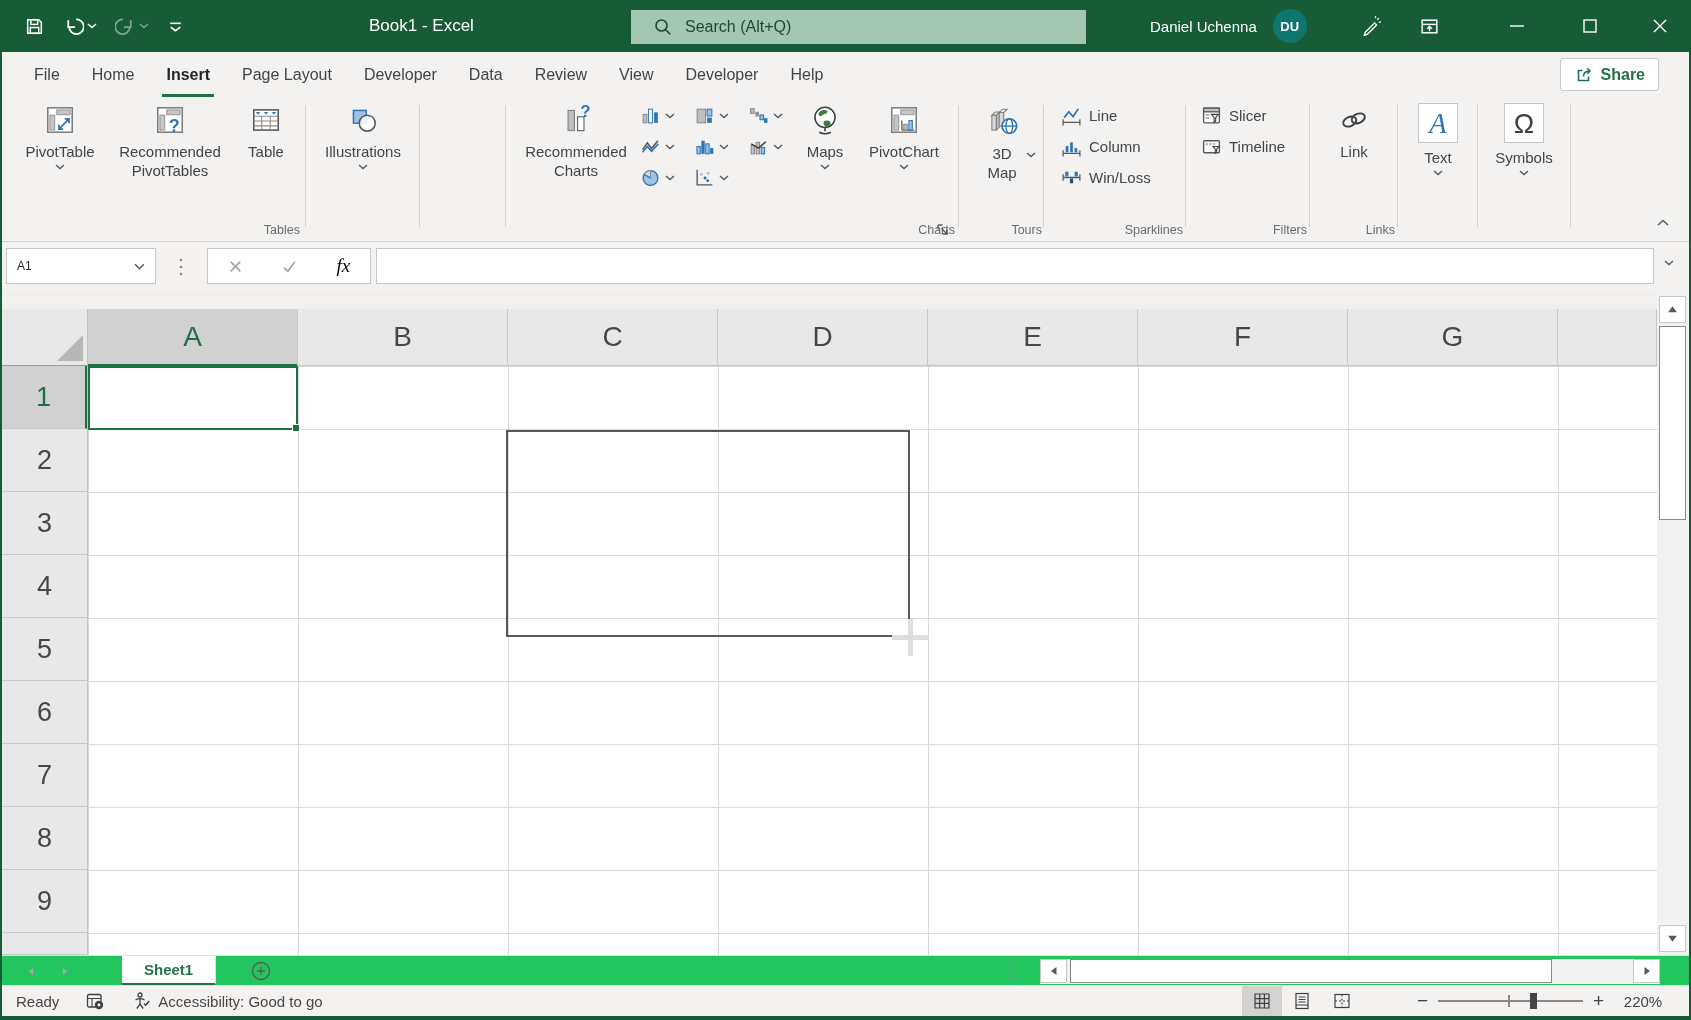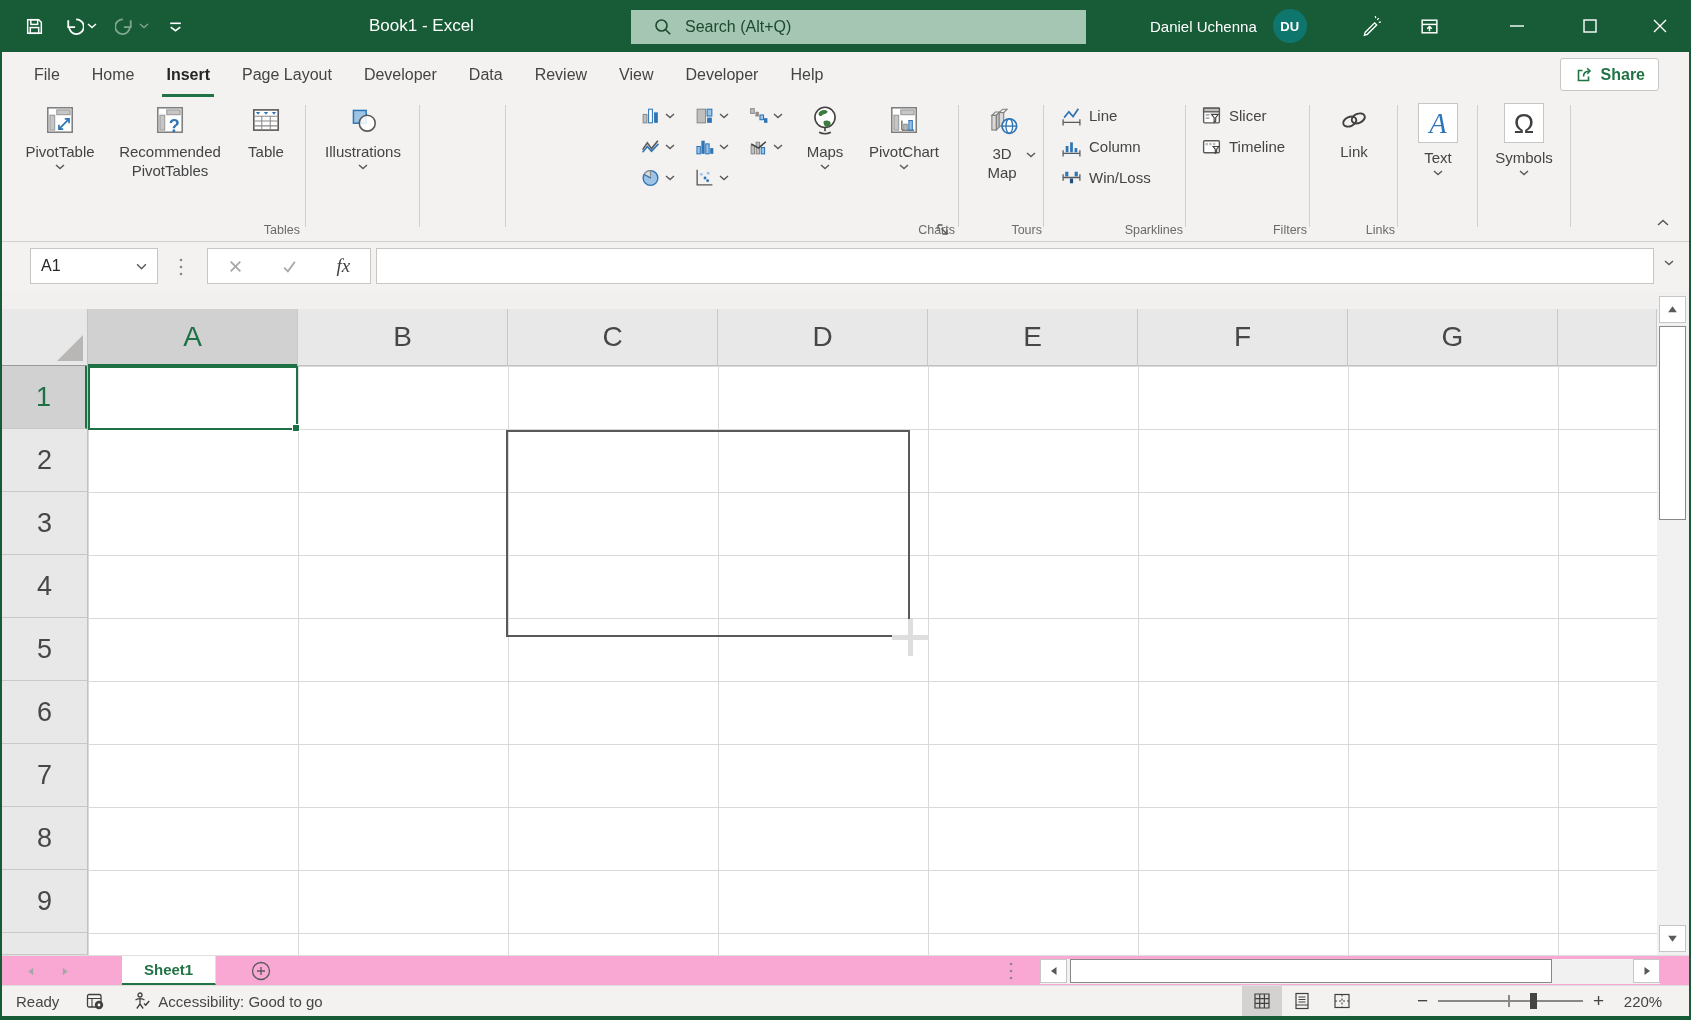--- a/index.html
+++ b/index.html
@@ -499,6 +499,12 @@
     <div class="gsep" style="left:503px"></div>
 
     <div class="rgroup" style="left:507px;width:446px">
+      <div class="bigbtn" style="left:6px;width:122px">
+        <svg width="34" height="34">
+            <use href="#sym-reccharts"></use>
+          </svg>
+        <span class="lbl" style="max-width:120px">Recommended Charts</span>
+      </div>
       <div class="minibtn" style="left:131px;top:8px">
           <svg width="21" height="21">
             <use href="#sym-c-col"></use>

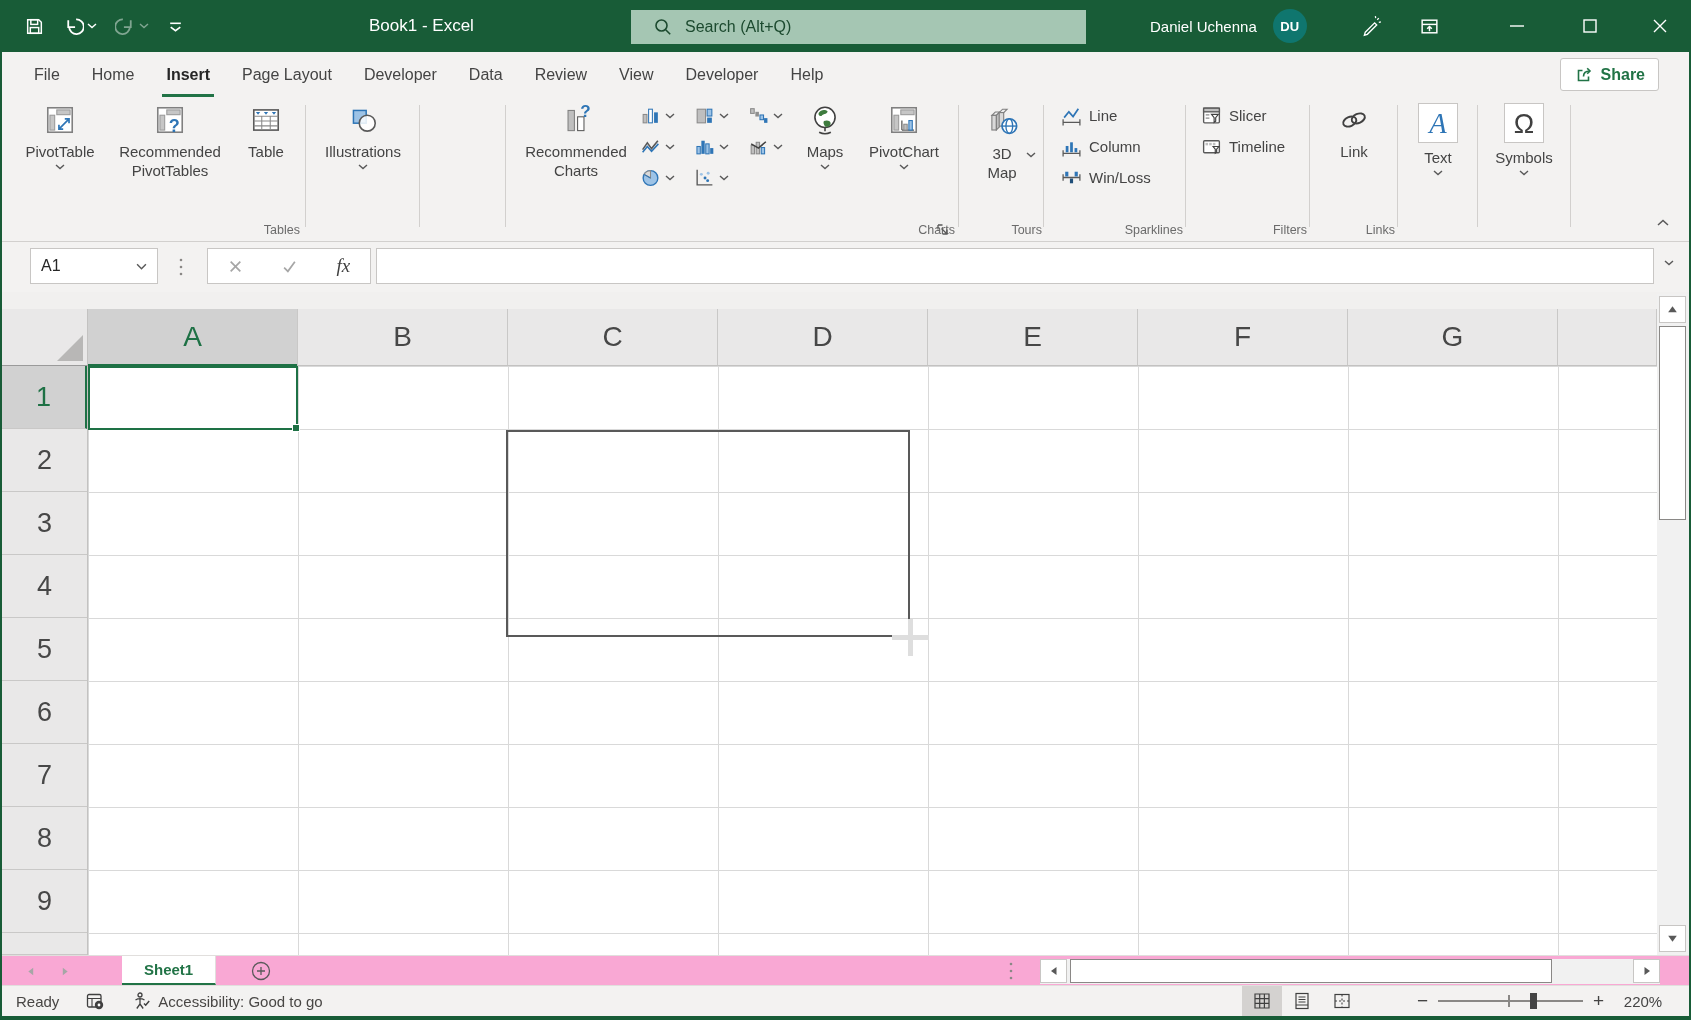--- a/index.html
+++ b/index.html
@@ -43,7 +43,7 @@
 
   
   .fbar { position:absolute; left:2px; top:242px; width:1687px; height:50px; background:#f3f2f1; }
-  .namebox { position:absolute; left:28px; top:6px; width:128px; height:36px; background:#fff; border:1px solid #c8c6c4; display:flex; align-items:center; padding:0 10px; font-size:16px; color:#262626; cursor:text; }
+  .namebox { position:absolute; left:4px; top:6px; width:150px; height:36px; background:#fff; border:1px solid #c8c6c4; display:flex; align-items:center; padding:0 10px; font-size:12px; color:#262626; cursor:text; }
   .namebox .nb-arrow { margin-left:auto; }
   .fbtns { position:absolute; left:205px; top:6px; width:164px; height:36px; background:#fff; border:1px solid #c8c6c4; display:flex; align-items:center; justify-content:space-around; }
   .fx { font-family:"Liberation Serif", serif; font-style:italic; font-size:19px; color:#404040; }

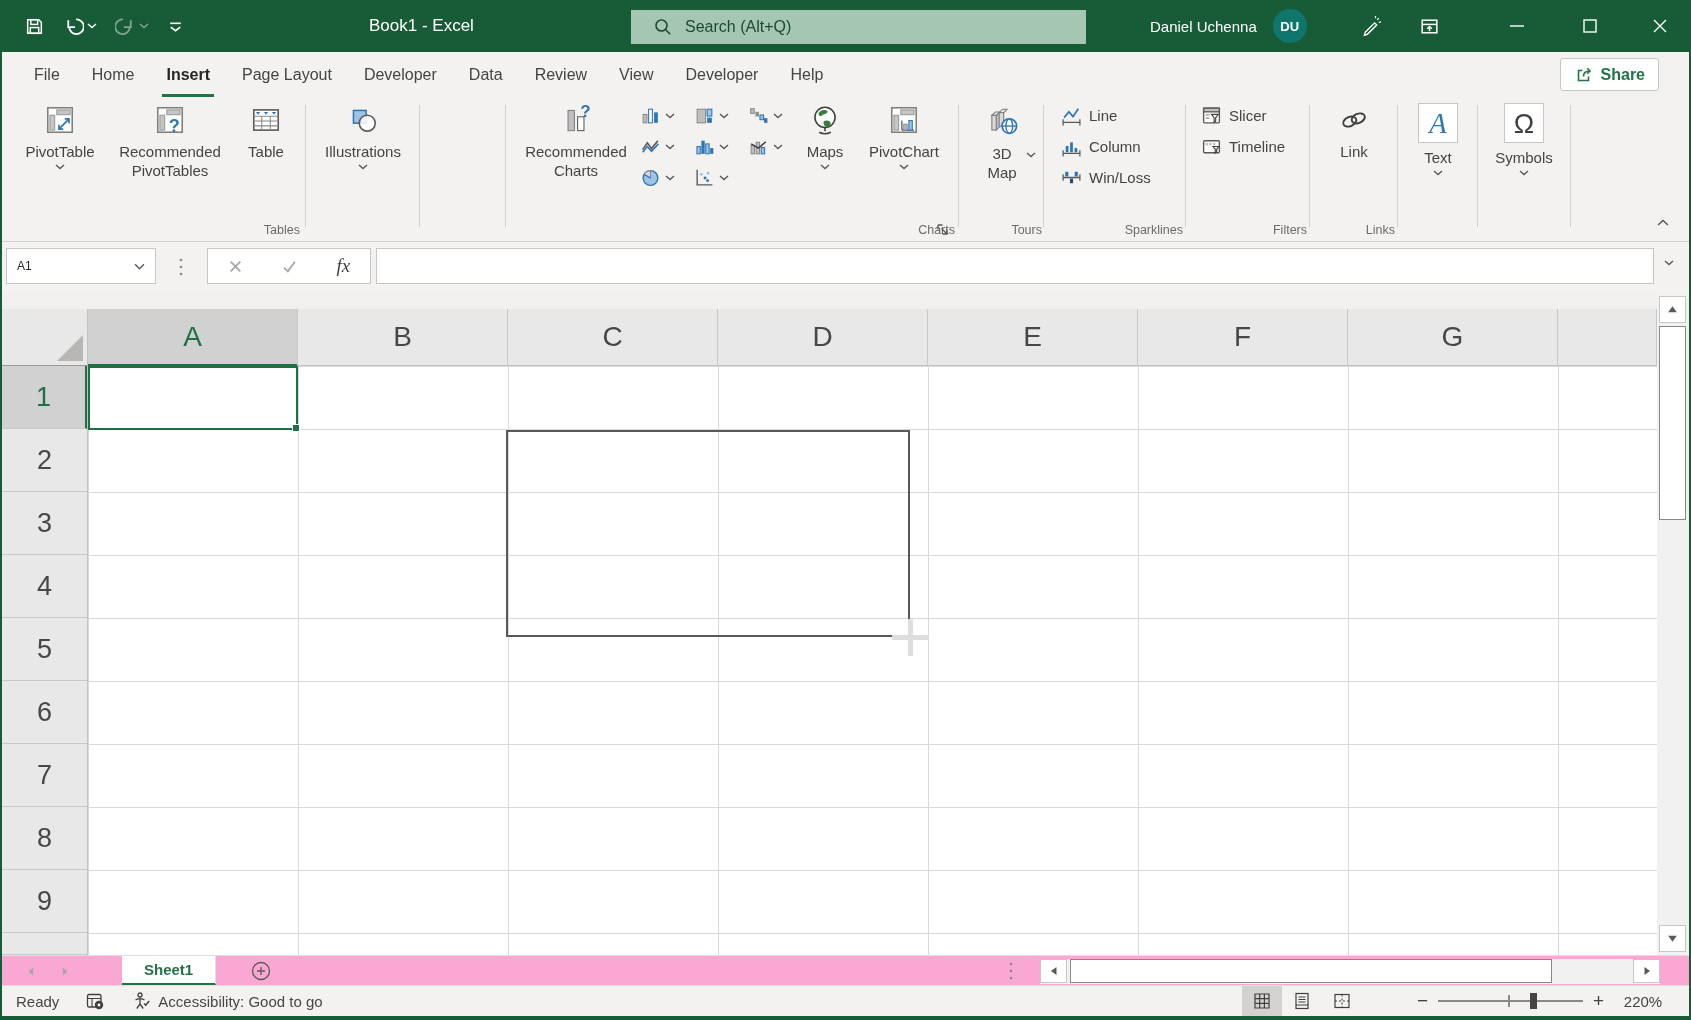--- a/index.html
+++ b/index.html
@@ -46,7 +46,7 @@
   .namebox { position:absolute; left:4px; top:6px; width:150px; height:36px; background:#fff; border:1px solid #c8c6c4; display:flex; align-items:center; padding:0 10px; font-size:12px; color:#262626; cursor:text; }
   .namebox .nb-arrow { margin-left:auto; }
   .fbtns { position:absolute; left:205px; top:6px; width:164px; height:36px; background:#fff; border:1px solid #c8c6c4; display:flex; align-items:center; justify-content:space-around; }
-  .fx { font-family:"Liberation Serif", serif; font-style:italic; font-size:19px; color:#404040; }
+  .fx { font-family:"Liberation Serif", serif; font-style:italic; font-size:19px; color:#000000; }
   .finput { position:absolute; left:374px; top:6px; width:1278px; height:36px; background:#fff; border:1px solid #c8c6c4; font-size:15px; padding:0 8px; color:#262626; cursor:text; }
 
   

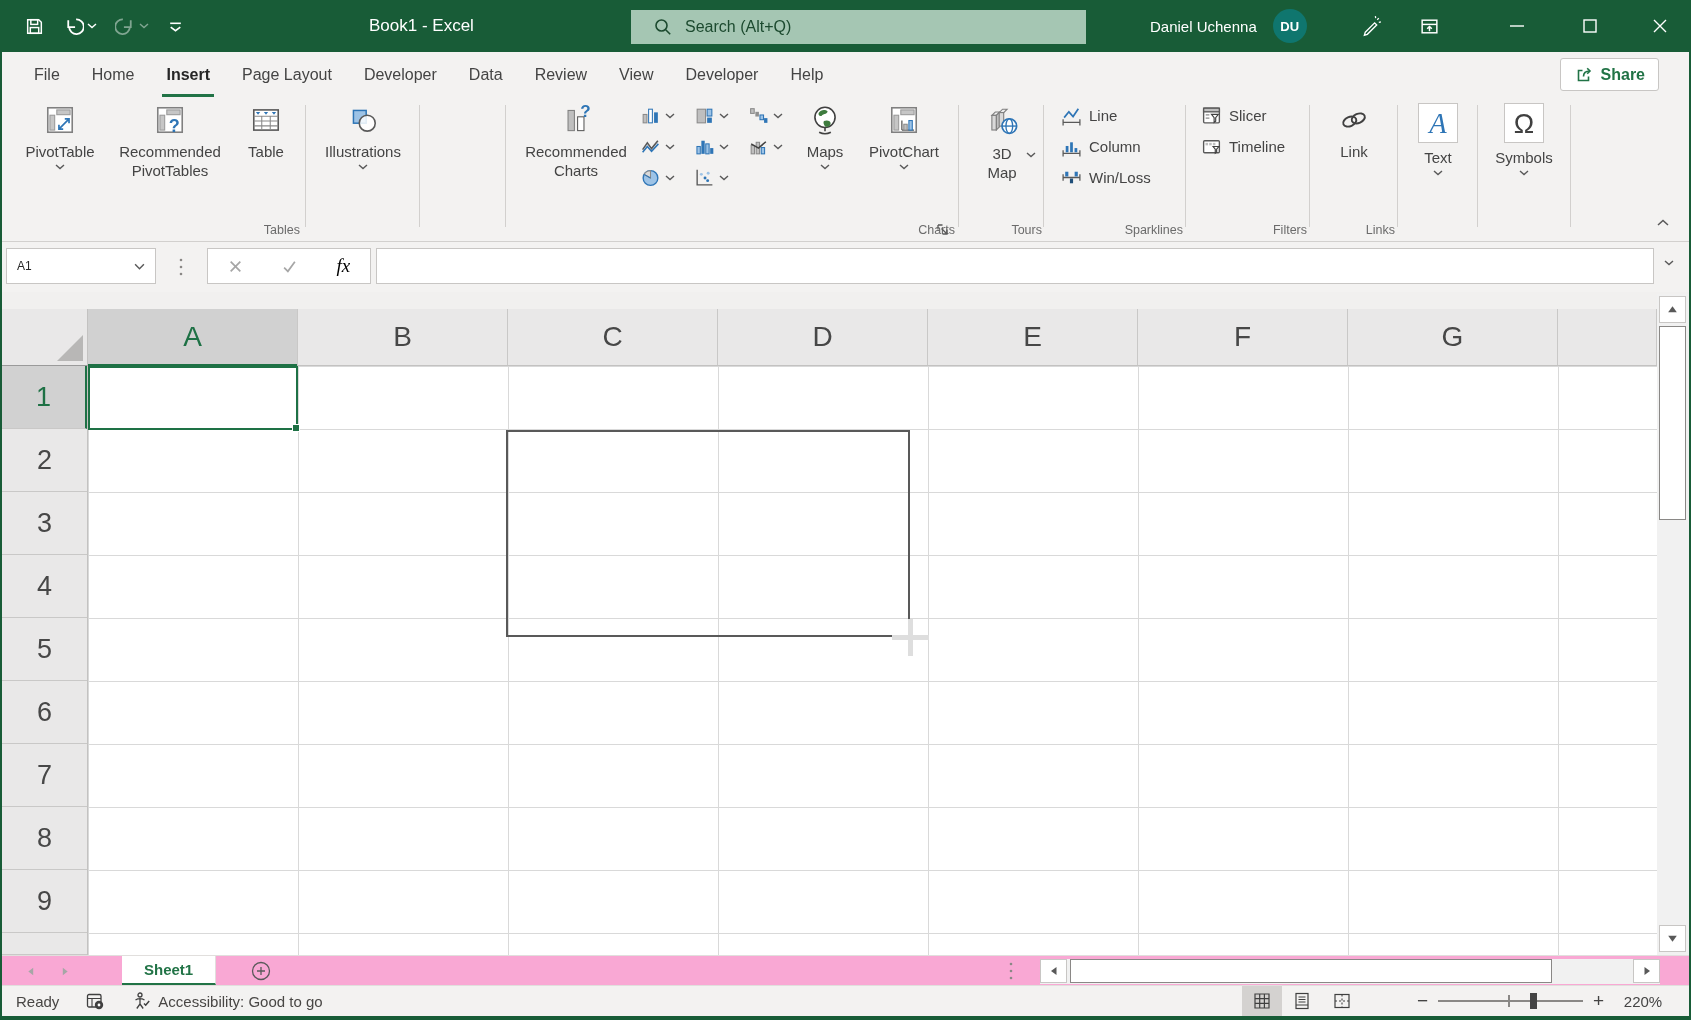--- a/index.html
+++ b/index.html
@@ -75,7 +75,7 @@
   .vthumb { position:absolute; left:2px; top:32px; width:27px; height:194px; background:#fff; border:1px solid #8a8886; cursor:grab; }
 
   
-  .sheettabbar { position:absolute; left:2px; top:955px; width:1687px; height:30px; background:#f9a8d4; border-top:1px solid #e1dfdd; }
+  .sheettabbar { position:absolute; left:2px; top:955px; width:1687px; height:30px; background:#22c55e; border-top:1px solid #e1dfdd; }
   .tabnav { position:absolute; left:22px; top:0; height:30px; display:flex; align-items:center; gap:22px; }
   .sheettab { position:absolute; left:120px; top:0; height:29px; padding:0 22px; background:#fff; display:flex; align-items:center; font-size:15px; font-weight:bold; color:#217346; border-right:1px solid #e1dfdd; border-bottom:2.5px solid #217346; cursor:pointer; }
   .addsheet { position:absolute; left:248px; top:4px; cursor:pointer; }

